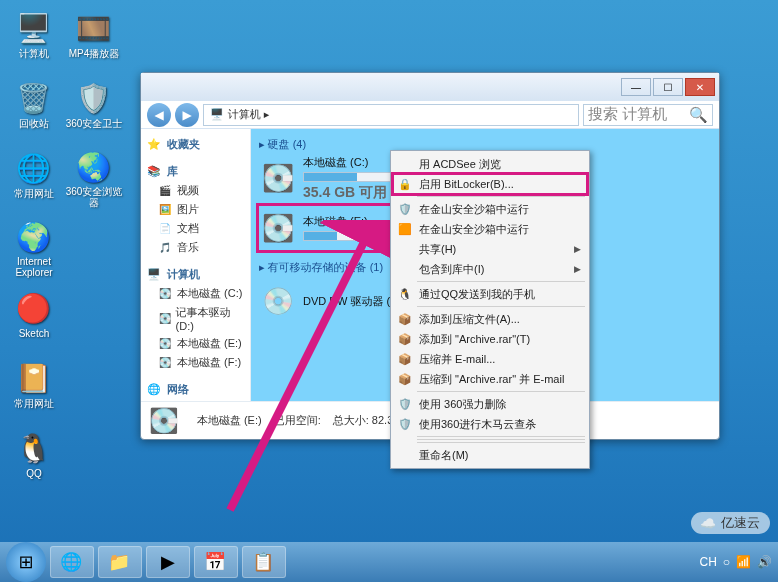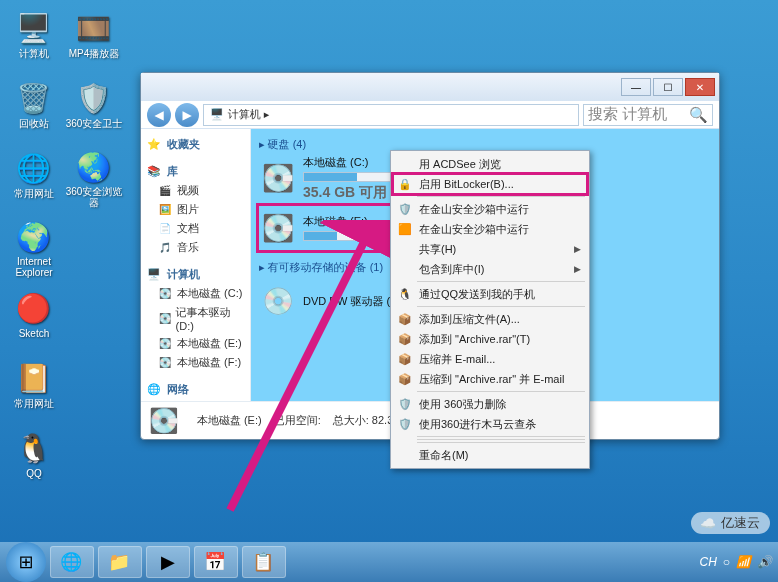--- a/index.html
+++ b/index.html
@@ -66,7 +66,7 @@
 .taskbar { position: absolute; bottom: 0; left: 0; right: 0; height: 40px; background: linear-gradient(#6eaad8, #3a7cb5); display: flex; align-items: center; padding: 0 6px; }
 .start { width: 40px; height: 40px; border-radius: 50%; background: radial-gradient(#8fd0ff,#2a7bc0); display: flex; align-items: center; justify-content: center; cursor: pointer; font-size: 18px; }
 .tbtn { width: 44px; height: 32px; margin-left: 4px; background: rgba(255,255,255,.25); border: 1px solid rgba(255,255,255,.3); display: flex; align-items: center; justify-content: center; cursor: pointer; font-size: 18px; border-radius: 3px; }
-.tray { margin-left: auto; display: flex; align-items: center; gap: 6px; color: #fff; font-size: 10px; font-style: italic; }
+.tray { margin-left: auto; display: flex; align-items: center; gap: 6px; color: #fff; font-size: 10px; }
 .tray .tic { font-size: 12px; }
 
 

